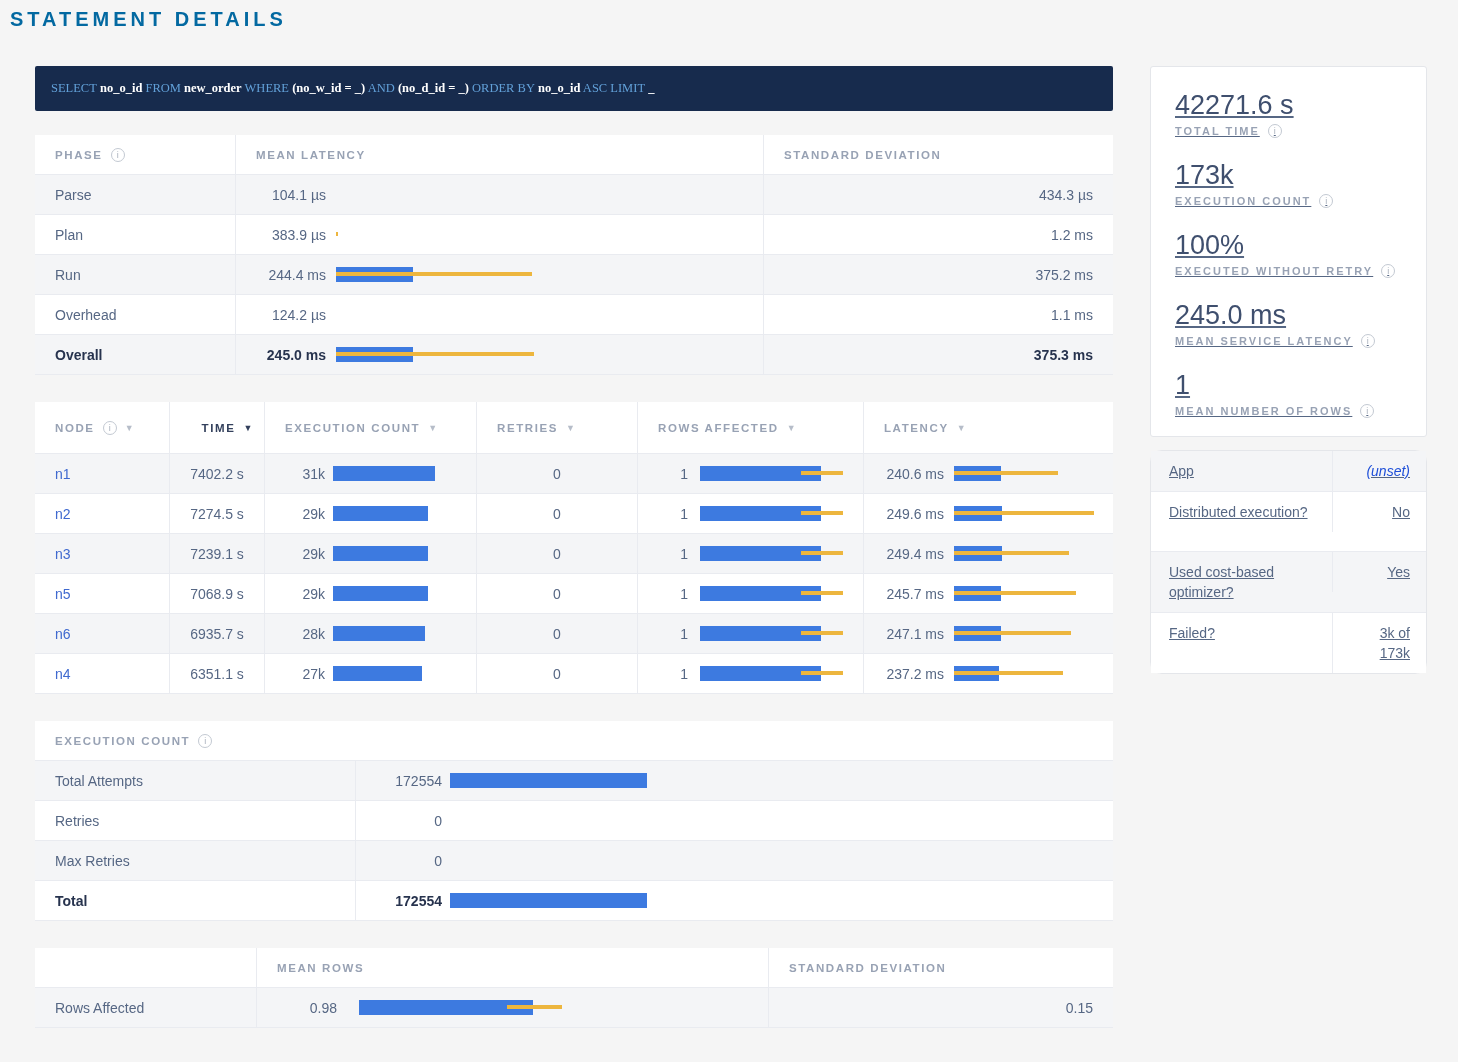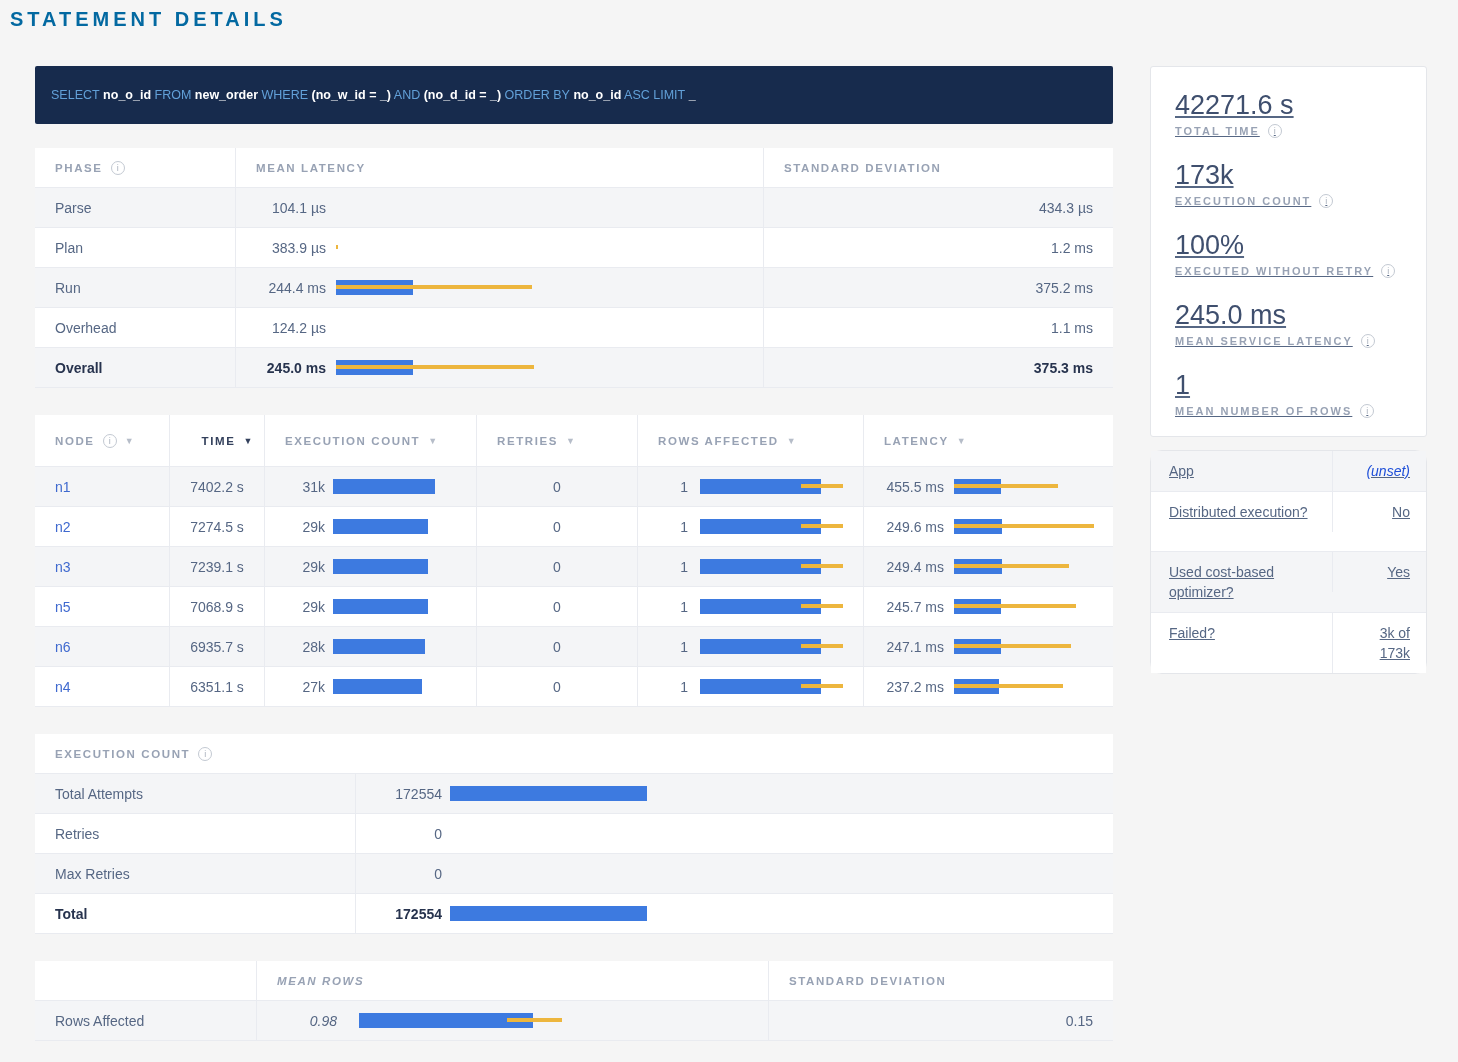--- a/index.html
+++ b/index.html
@@ -27,9 +27,9 @@
 
   
   .sqlbox{
-    height:58px;background:var(--sql-background);border-radius:2px;
+    height:45px;background:var(--sql-background);border-radius:2px;
     display:flex;align-items:center;padding:0 16px;
-    font-family:Liberation Sans, sans-serif;
+    font-family:Liberation Serif, serif;
     font-size:12.5px;white-space:pre;text-align:center;
   }
   .sqlbox .kw{color:var(--sql-keyword);}

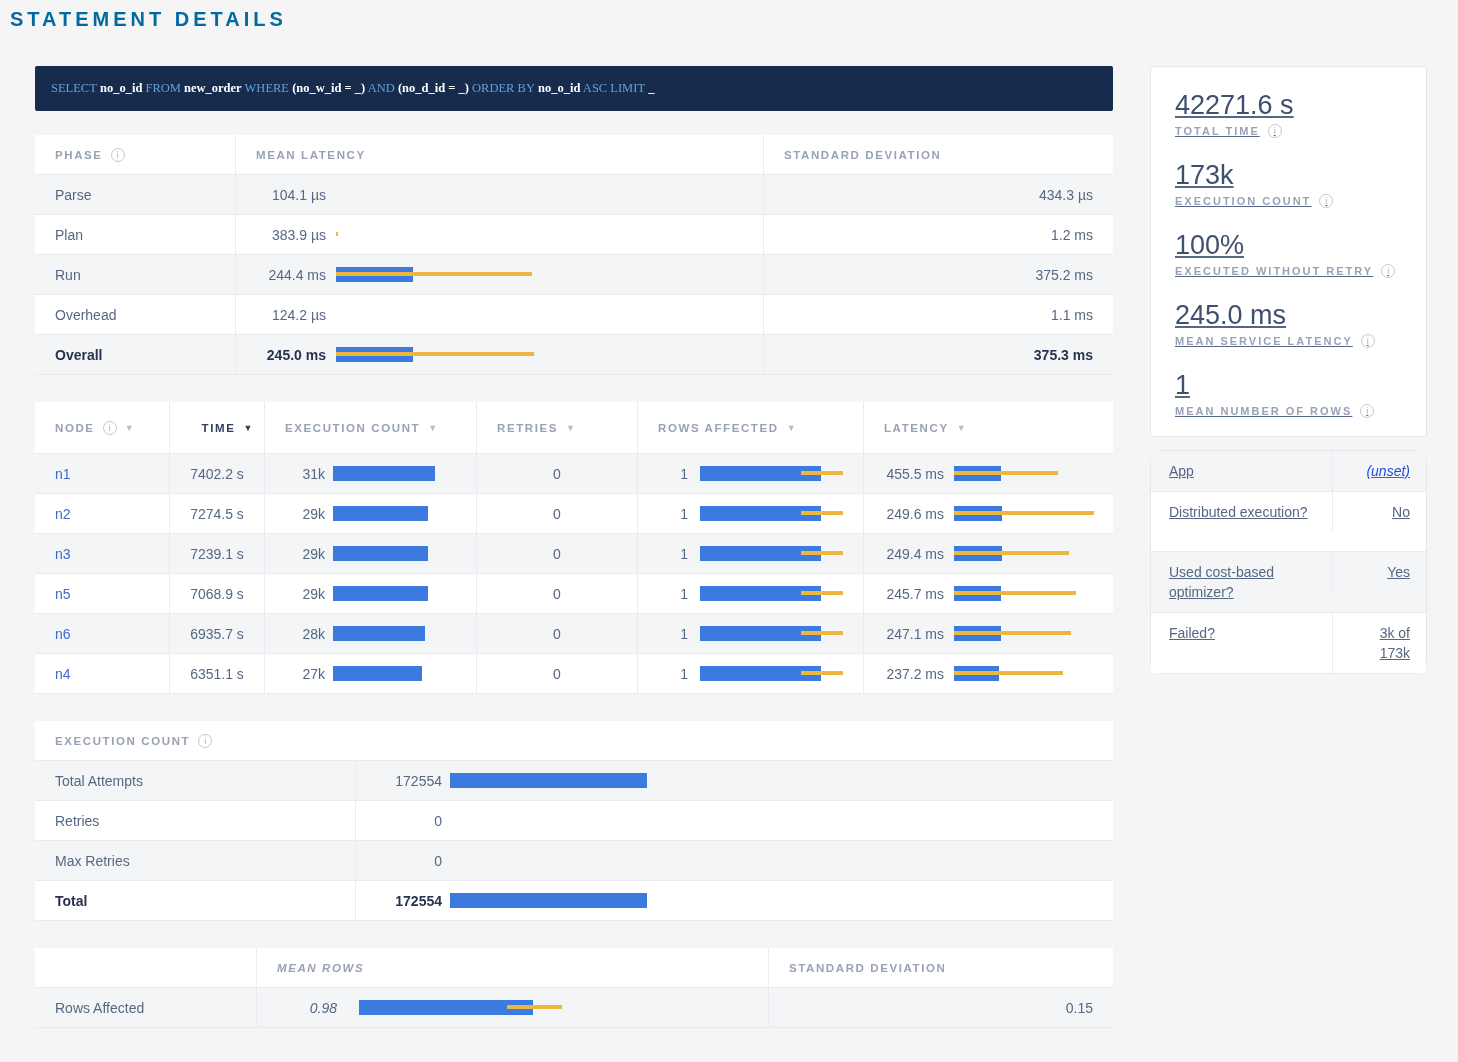--- a/index.html
+++ b/index.html
@@ -243,7 +243,7 @@
           </span>
         </div>
       <div class="cell c6">
-          <span class="val lat-val">455.5 ms</span>
+          <span class="val lat-val">240.6 ms</span>
           <span class="hbar">
             <i class="bb" style="width: 47px;"></i>
             <i class="yb" style="left: 0px; width: 104px;"></i>

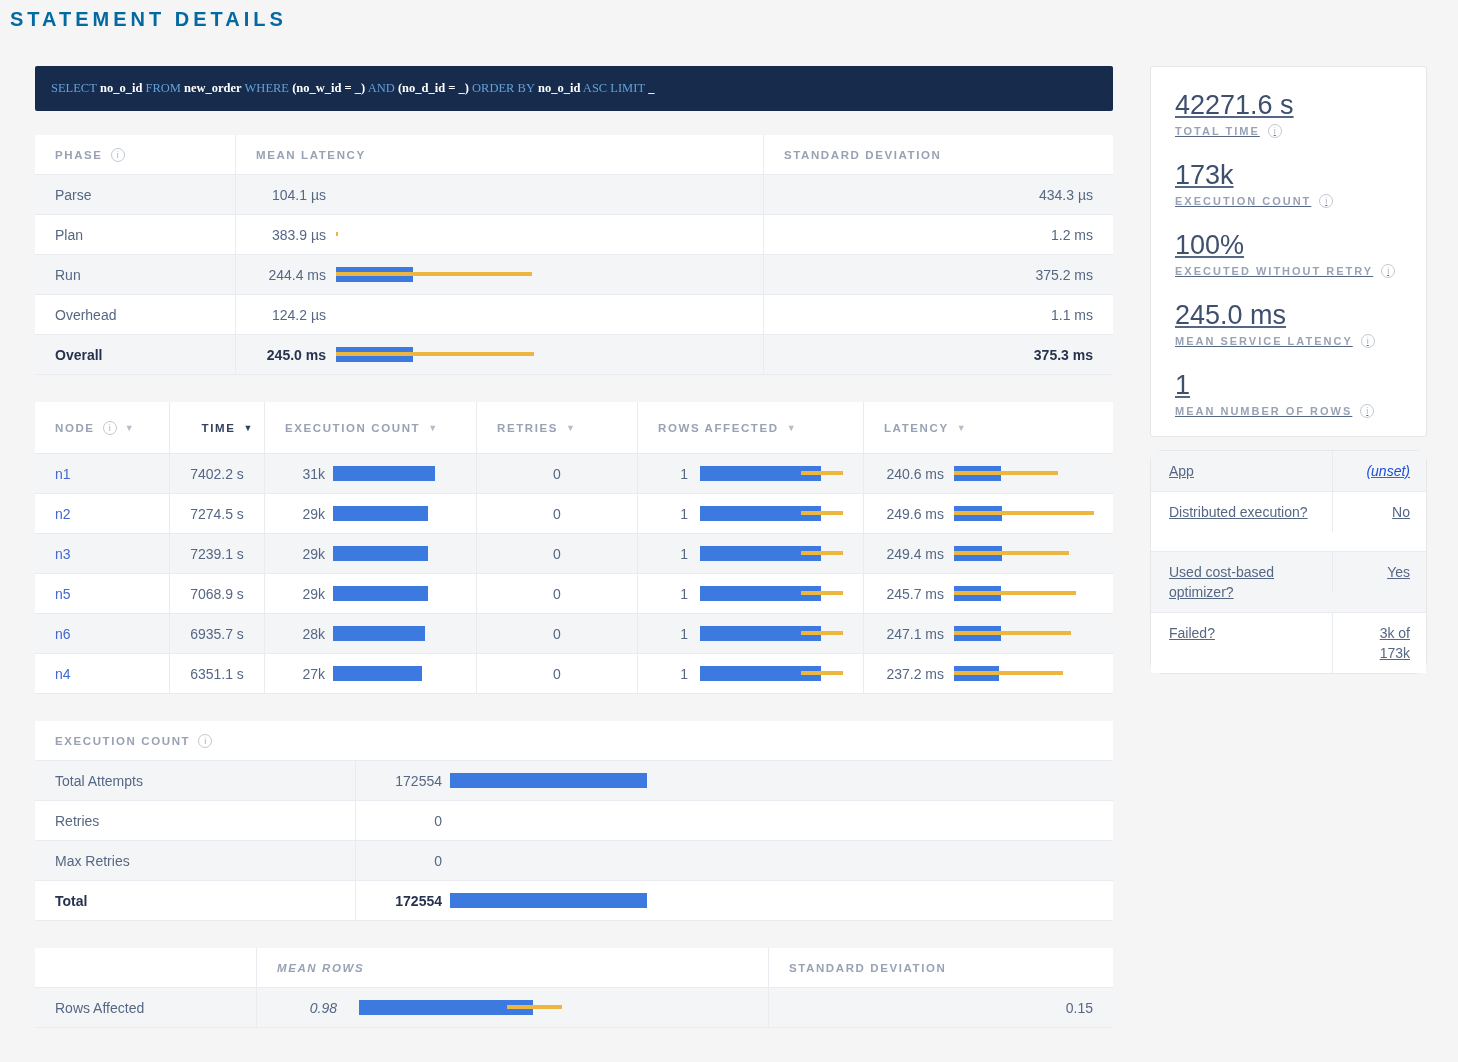--- a/index.html
+++ b/index.html
@@ -101,7 +101,7 @@
   
   .rowsx{margin-top:27px;}
   .rowsx .c1{width:221px;}
-  .rowsx .c2{width:512px;font-style:italic;}
+  .rowsx .c2{width:512px;}
   .rowsx .c3{width:345px;}
   .rowsx .val{width:60px;margin-right:22px;text-align:right;}
 

